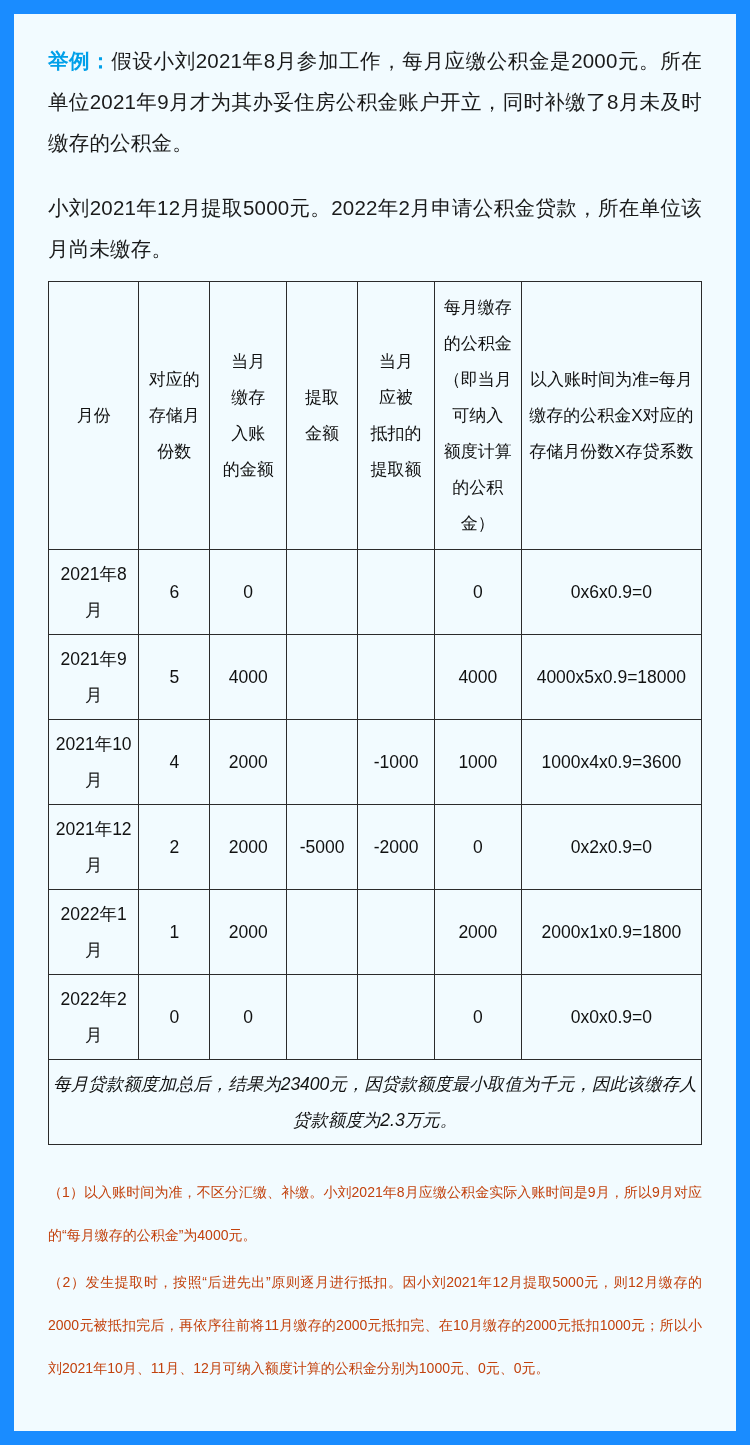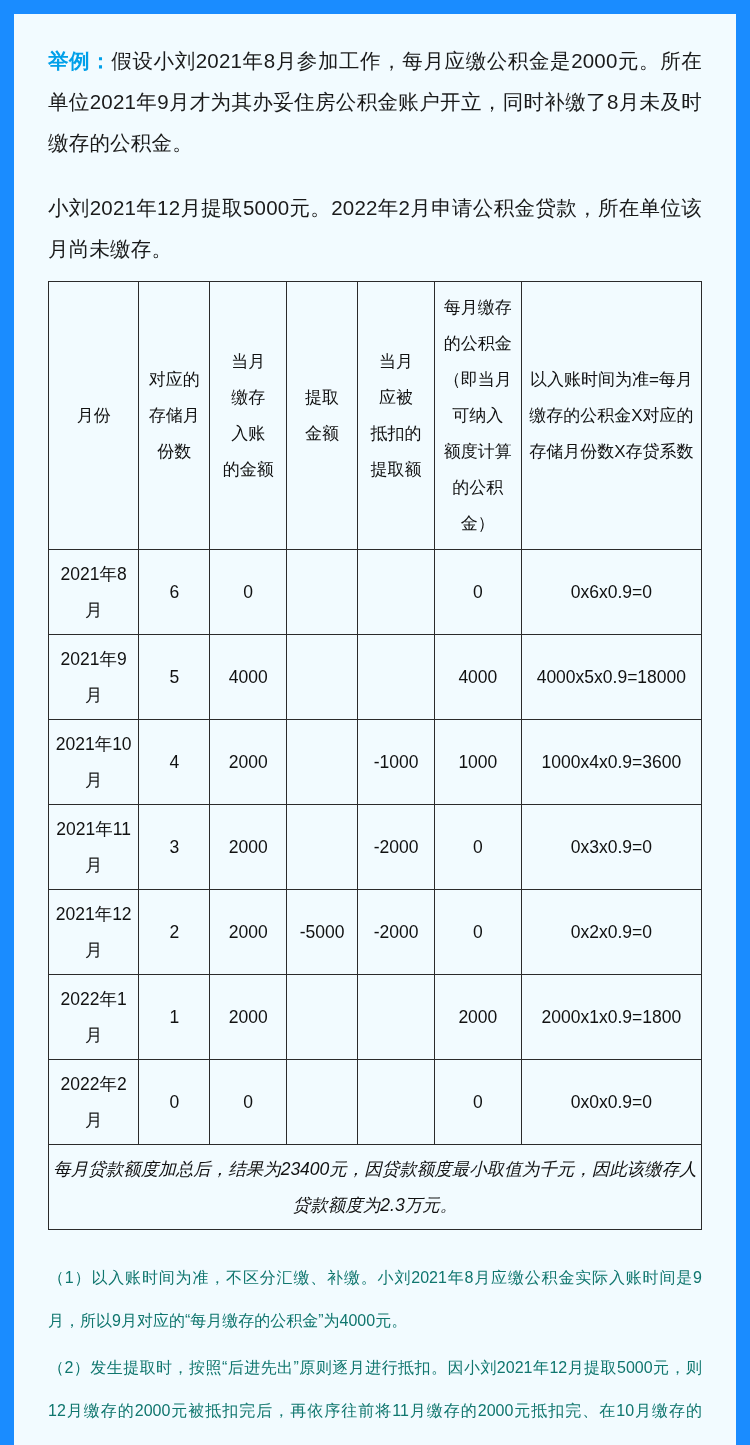--- a/index.html
+++ b/index.html
@@ -173,15 +173,6 @@
           <td>1000x4x0.9=3600</td>
         </tr>
         <tr>
-          <td>2021年11月</td>
-          <td>3</td>
-          <td>2000</td>
-          <td></td>
-          <td>-2000</td>
-          <td>0</td>
-          <td>0x3x0.9=0</td>
-        </tr>
-        <tr>
           <td>2021年12月</td>
           <td>2</td>
           <td>2000</td>

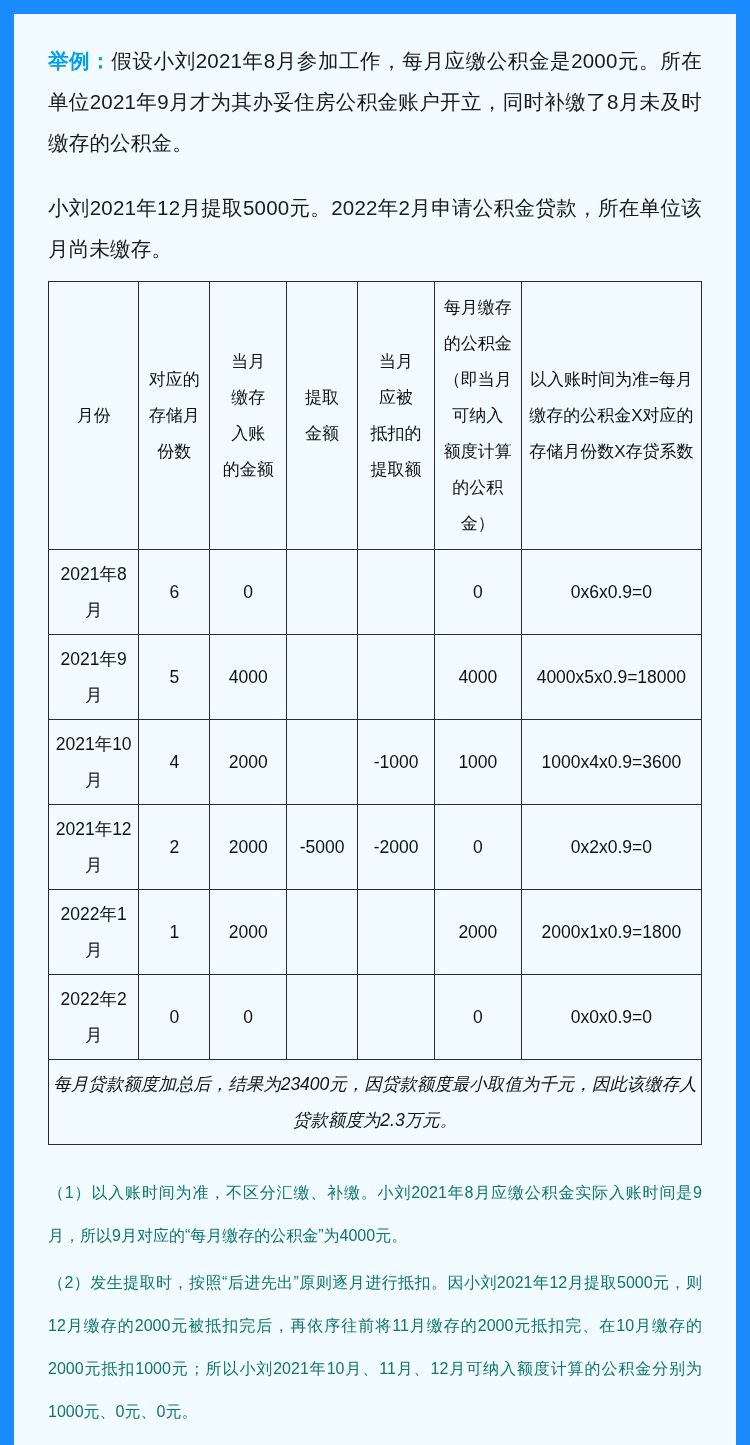--- a/index.html
+++ b/index.html
@@ -86,9 +86,9 @@
   }
   p.body-para {
     margin: 0 0 4px 0;
-    font-size: 16px;
+    font-size: 14px;
     line-height: 43px;
-    color: #0f766e;
+    color: #c2410c;
     text-align: justify;
   }
 </style>

